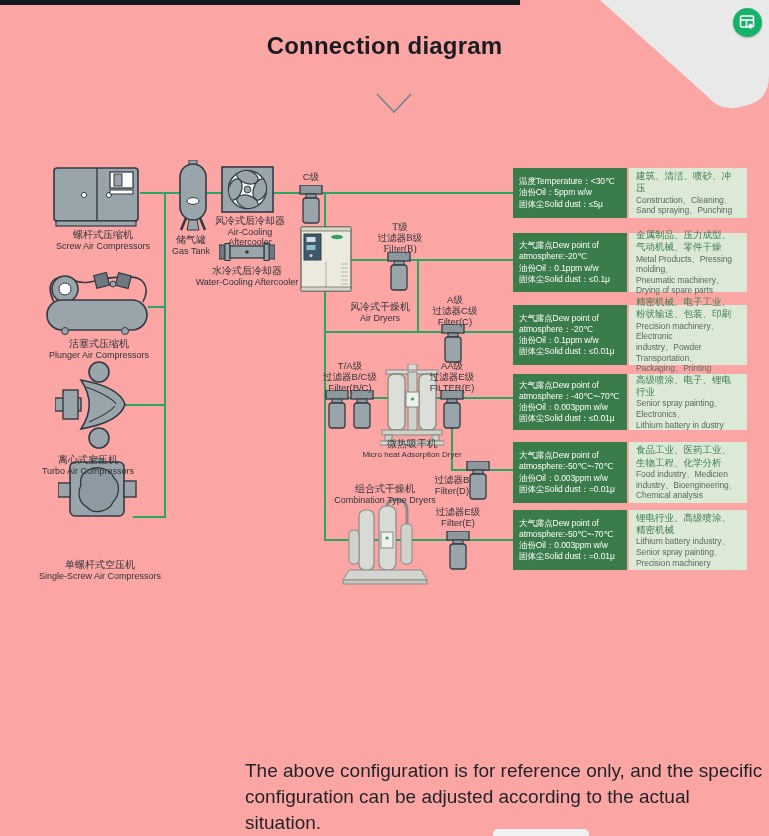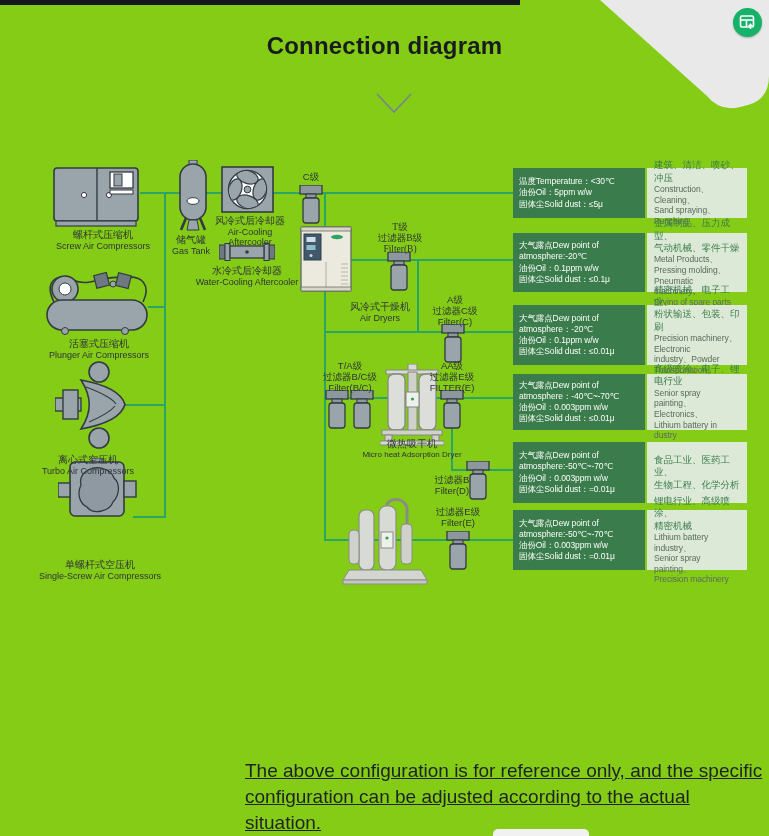--- a/index.html
+++ b/index.html
@@ -4,7 +4,7 @@
 <style>
   html,body{margin:0;padding:0;}
   body{font-family:"Liberation Sans","DejaVu Sans",sans-serif;background:#fff;}
-  #stage{position:relative;width:769px;height:836px;background:#84cc16;overflow:hidden;}
+  #stage{position:relative;width:769px;height:836px;background:#fca5a5;overflow:hidden;}
 
   
   .topbar{position:absolute;left:0;top:0;width:520px;height:5px;background:#14181d;}

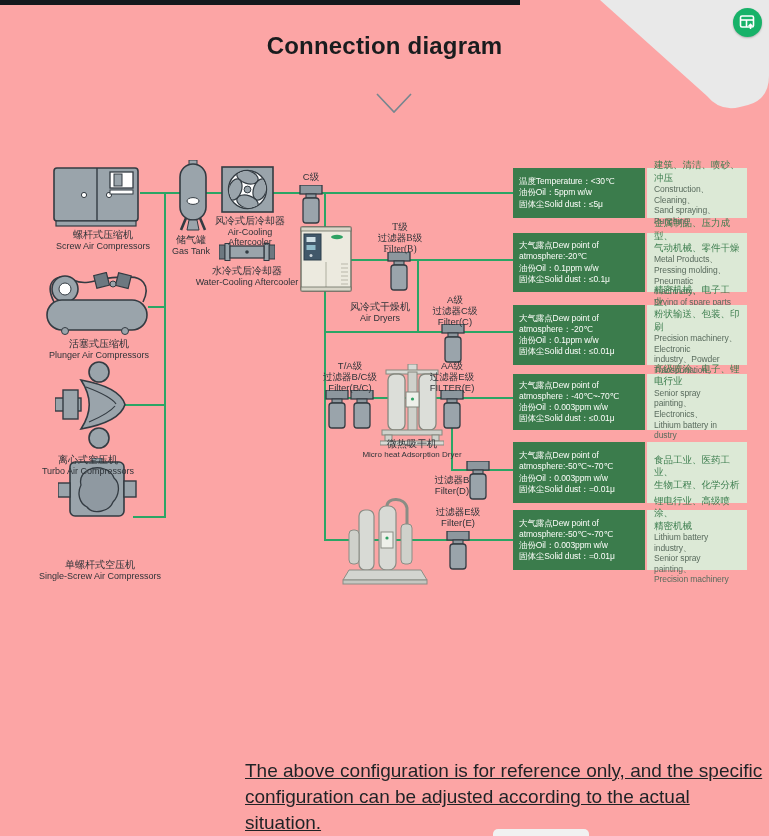--- a/index.html
+++ b/index.html
@@ -31,7 +31,7 @@
 
   
   .ibox{position:absolute;left:513px;width:234px;display:flex;}
-  .ibox-spec{width:132px;background:#3b7c4c;color:#fbfdf9;font-size:8.5px;line-height:1.32;
+  .ibox-spec{width:114px;background:#3b7c4c;color:#fbfdf9;font-size:8.5px;line-height:1.32;
        padding:0 6px;box-sizing:border-box;display:flex;flex-direction:column;justify-content:center;
        letter-spacing:-0.1px;}
   .ibox-apps{flex:1;margin-left:2px;background:#dce9d6;padding:16px 7px;box-sizing:border-box;

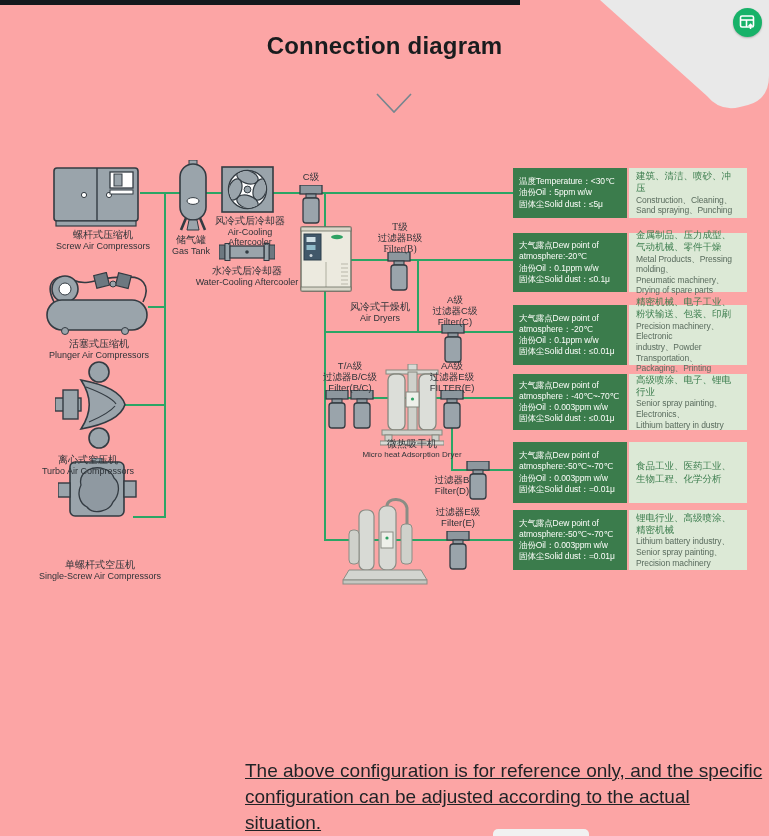--- a/index.html
+++ b/index.html
@@ -352,6 +352,9 @@
     <div class="ibox-apps">
       <div class="apps-zh lines">食品工业、医药工业、
 生物工程、化学分析</div>
+      <div class="apps-en lines">Food industry、Medicien
+industry、Bioengineering、
+Chemical analysis</div>
     </div>
   </div>
   <div class="ibox" style="top:510px;height:60px;">

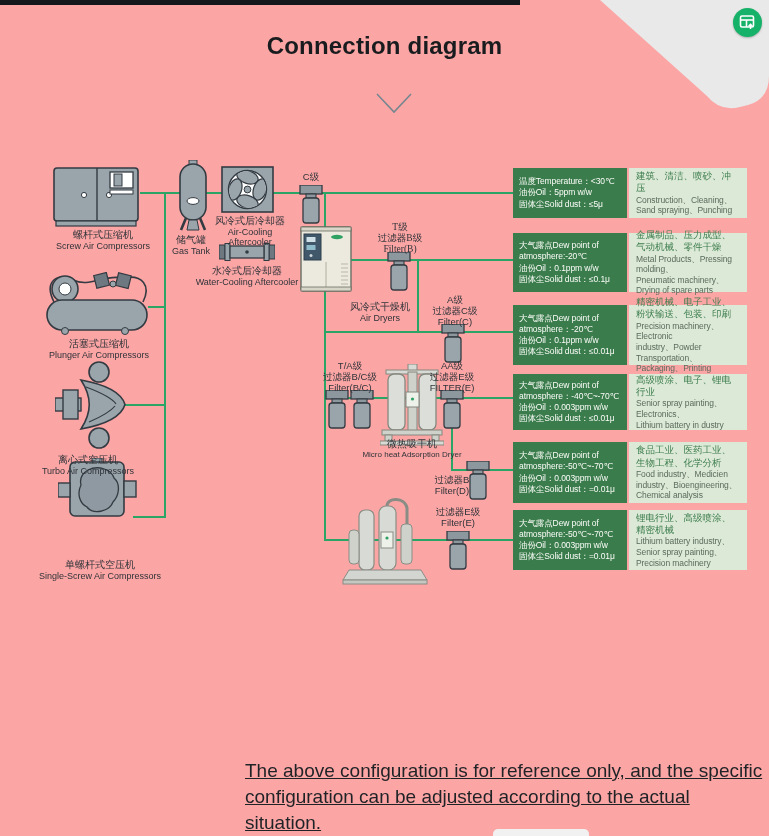--- a/index.html
+++ b/index.html
@@ -277,6 +277,10 @@
     <div class="zh">微热吸干机</div>
     <div class="en" style="font-size:8px;">Micro heat Adsorption Dryer</div>
   </div>
+  <div class="lbl" style="left:313px;top:483px;width:144px;">
+    <div class="zh">组合式干燥机</div>
+    <div class="en">Combination Type Dryers</div>
+  </div>
 
   <div class="flabel lines" style="left:290px;top:171px;width:42px;">C级</div>
   <div class="flabel lines" style="left:368px;top:222px;width:64px;font-family:Liberation Serif, serif;">T级

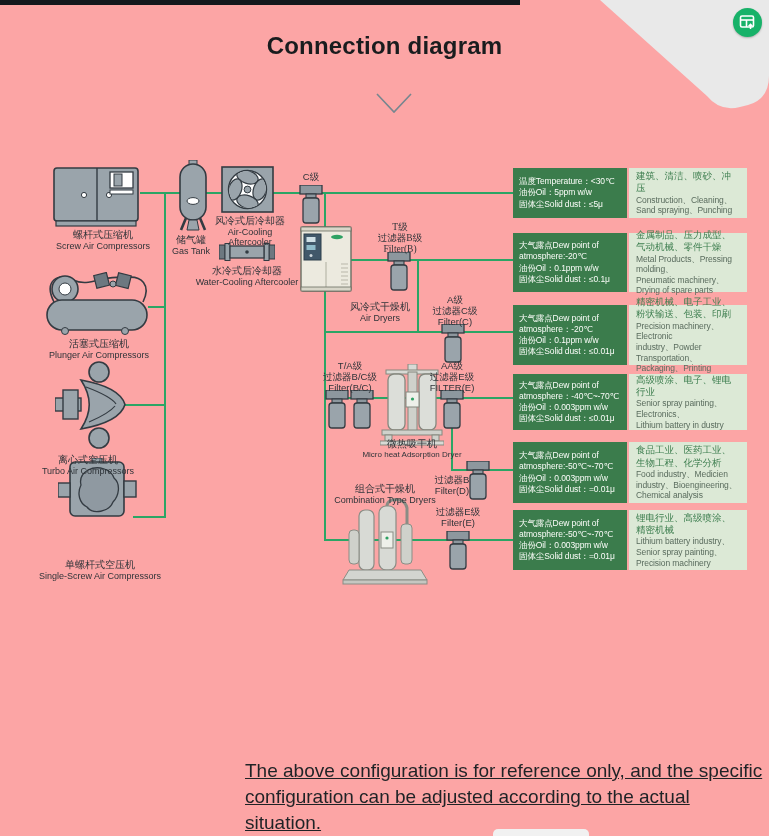--- a/index.html
+++ b/index.html
@@ -41,7 +41,7 @@
 
   
   .footer-note{position:absolute;left:245px;top:758px;width:520px;font-size:19px;
-       color:#1f2326;line-height:1.38;text-decoration:underline;}
+       color:#1f2326;line-height:1.38;}
   .footer-tab{position:absolute;left:493px;top:829px;width:96px;height:7px;background:#f1f1f1;
        border-radius:5px 5px 0 0;}
 </style>

